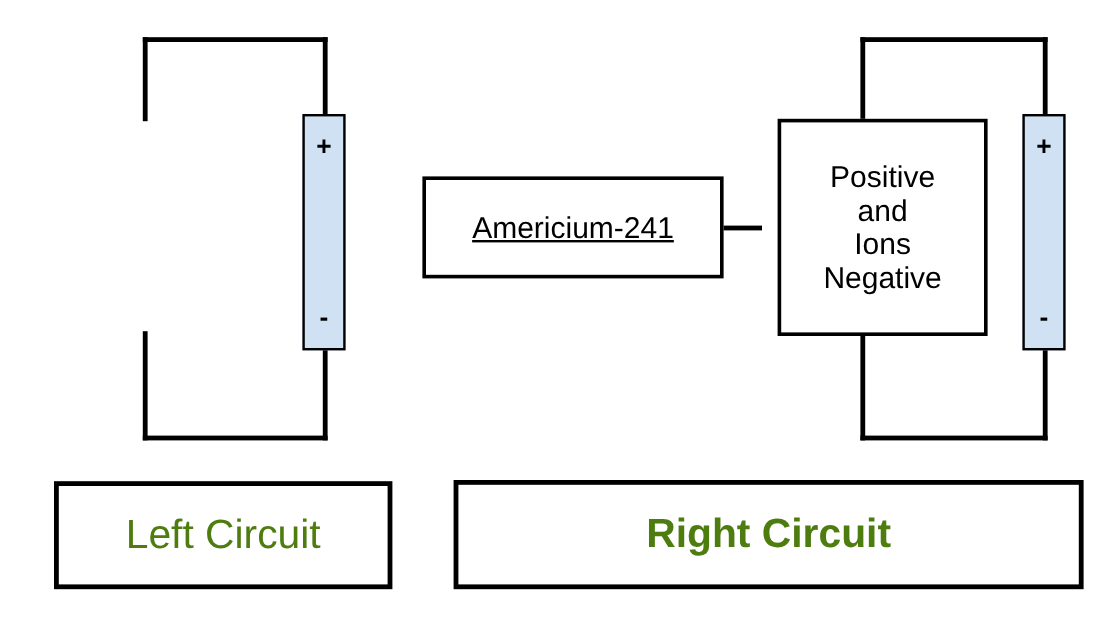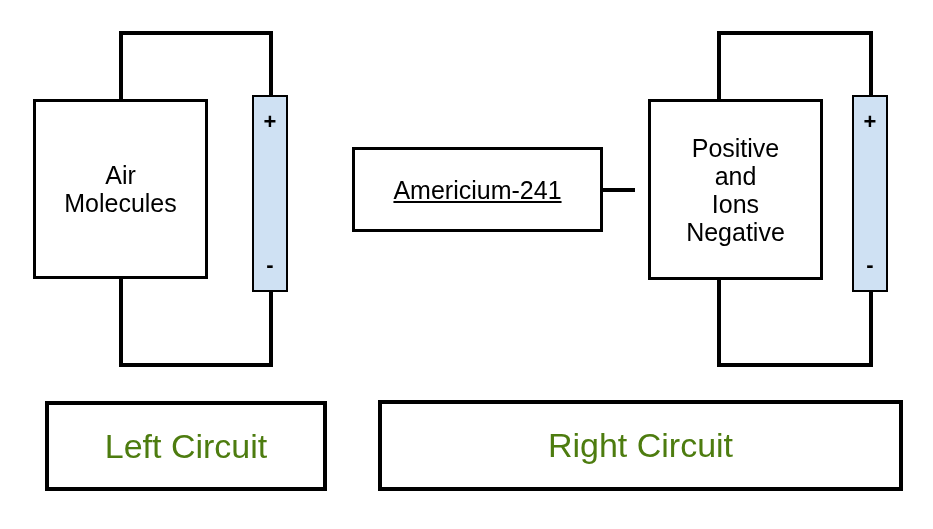--- a/index.html
+++ b/index.html
@@ -89,12 +89,6 @@
   <div class="wire-v" style="left:119px; top:276px; height:91px;"></div>
   <div class="wire-v" style="left:269px; top:290px; height:77px;"></div>
 
-  <div class="box t28" style="left:33px; top:99px; width:175px; height:180px;">
-    <div>
-      <div>Air</div>
-      <div>Molecules</div>
-    </div>
-  </div>
 
   <div class="battery" style="left:252px; top:95px; width:36px; height:197px;">
     <div class="pole plus">+</div>

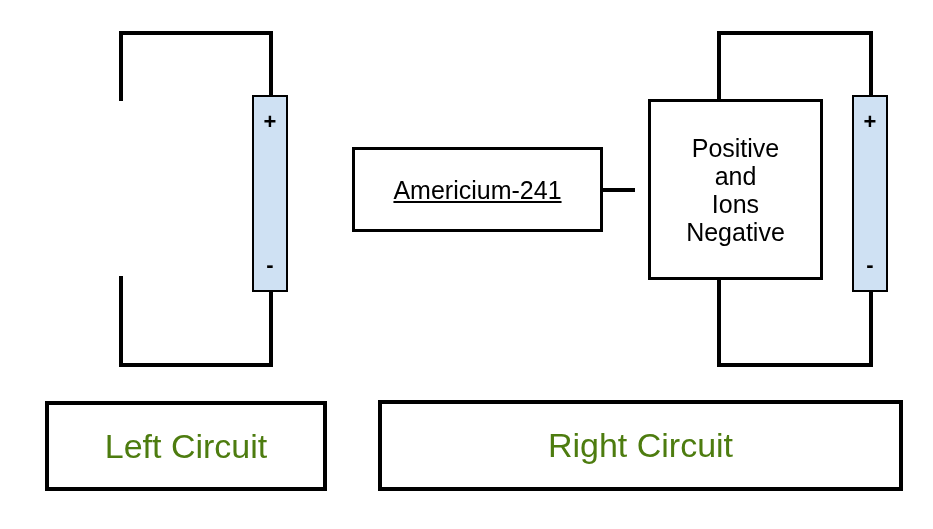--- a/index.html
+++ b/index.html
@@ -127,7 +127,7 @@
     <span>Left Circuit</span>
   </div>
 
-  <div class="label-box t34" style="left:378px; top:400px; width:525px; height:91px;">
+  <div class="label-box t34" style="left:378px; top:400px; width:525px; height:91px;font-weight:bold;">
     <span>Right Circuit</span>
   </div>
 

